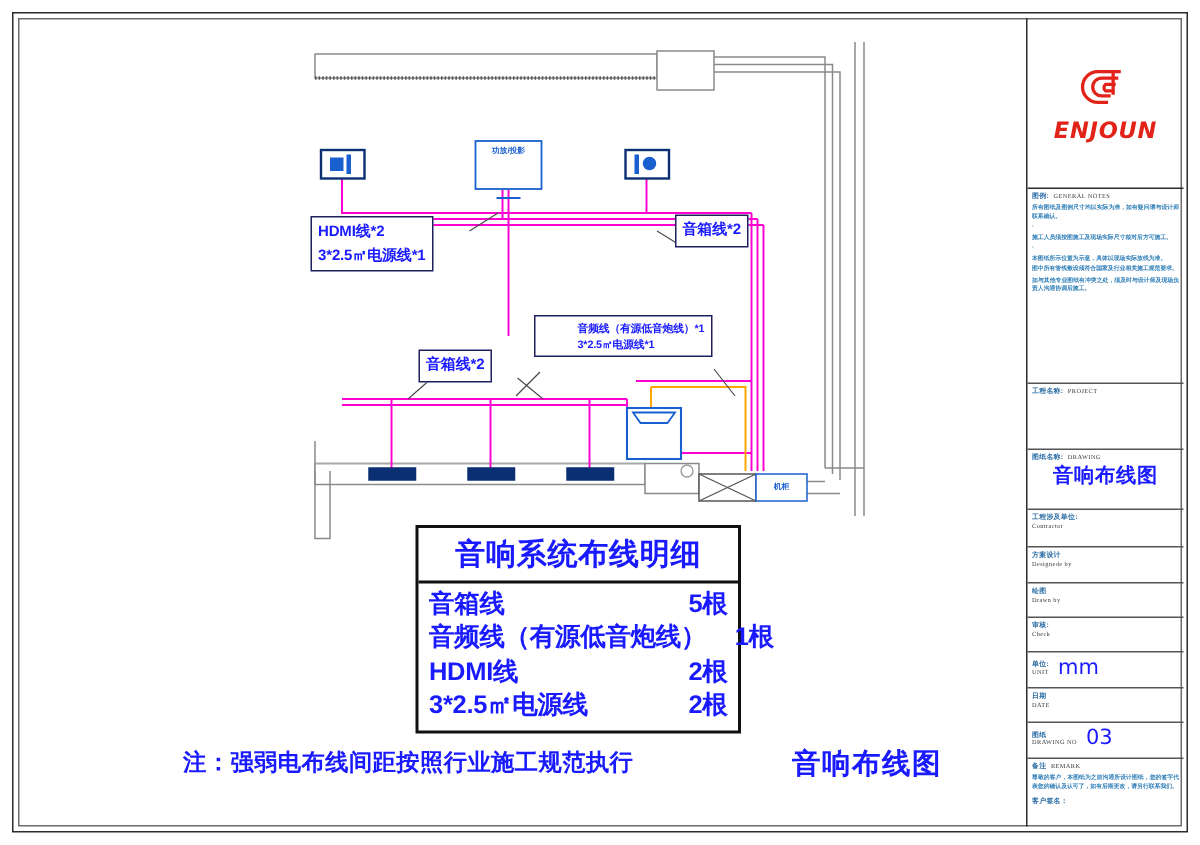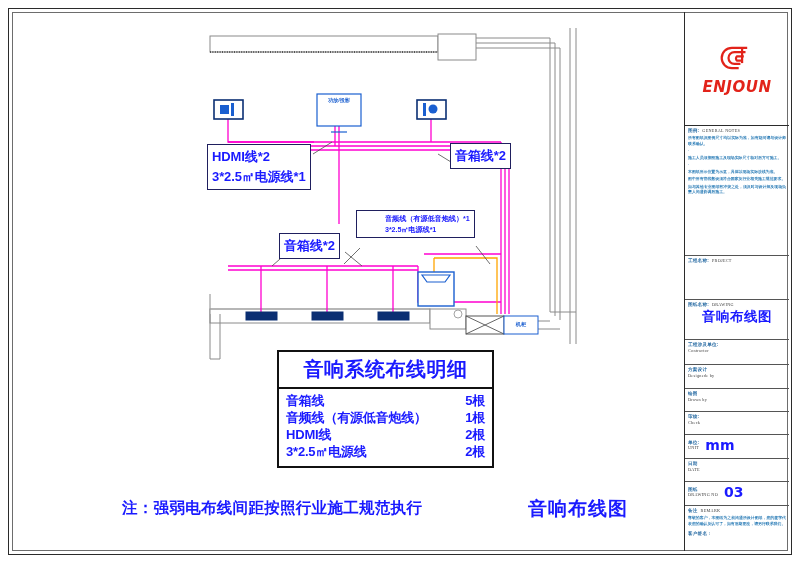--- a/index.html
+++ b/index.html
@@ -118,7 +118,7 @@
     background: #ffffff;
     border: 1px solid #1f1f5e;
     padding: 2px 4px;
-    font-size: 13px;
+    font-size: 10px;
     font-weight: bold;
     color: #1a1aff;
     line-height: 1.55;

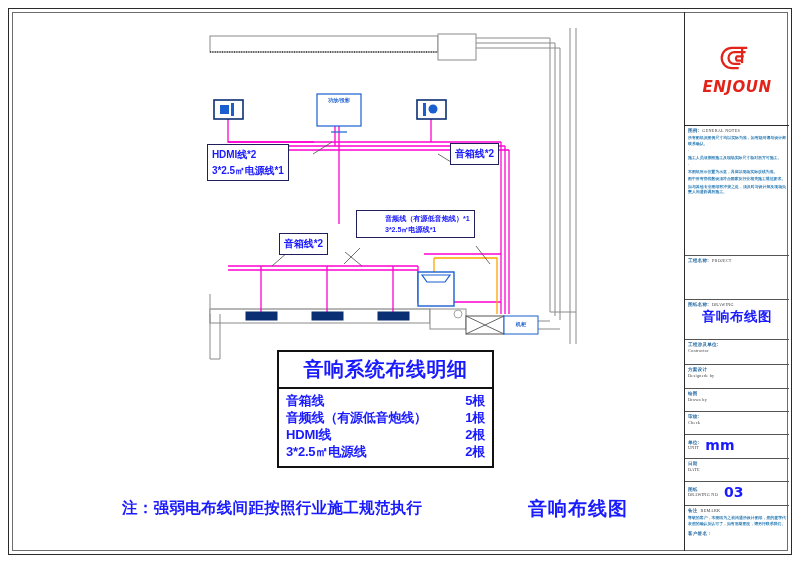--- a/index.html
+++ b/index.html
@@ -149,11 +149,12 @@
     display: flex;
     justify-content: space-between;
     align-items: baseline;
-    font-size: 13px;
+    font-size: 17px;
     font-weight: bold;
     color: #1a1aff;
     line-height: 1.32;
     white-space: nowrap;
+    gap: 15px;
   }
   .sched-name { letter-spacing: -0.2px; }
   .sched-qty { letter-spacing: -0.2px; padding-left: 4px; }

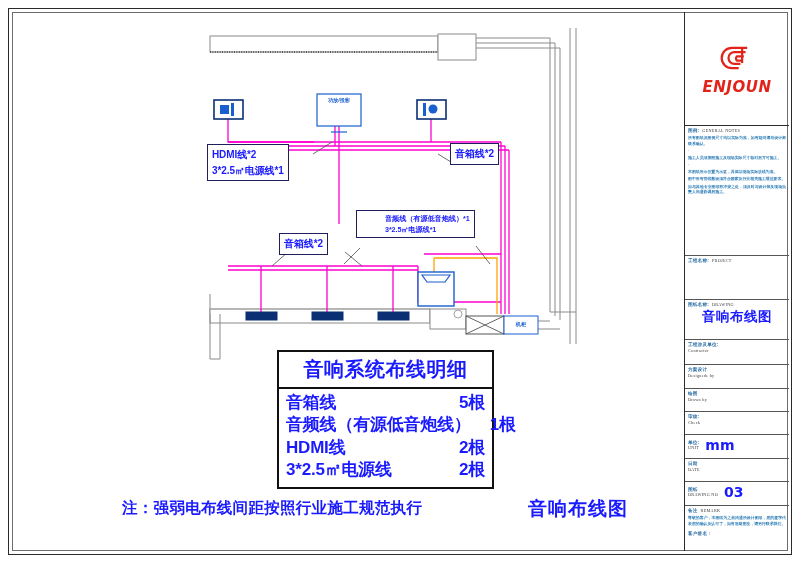--- a/index.html
+++ b/index.html
@@ -97,7 +97,7 @@
   }
   .tb-big-blue {
     font-size: 14px;
-    font-weight: bold;
+    font-weight: normal;
     color: #1a1aff;
     font-family: "DejaVu Sans", sans-serif;
   }

